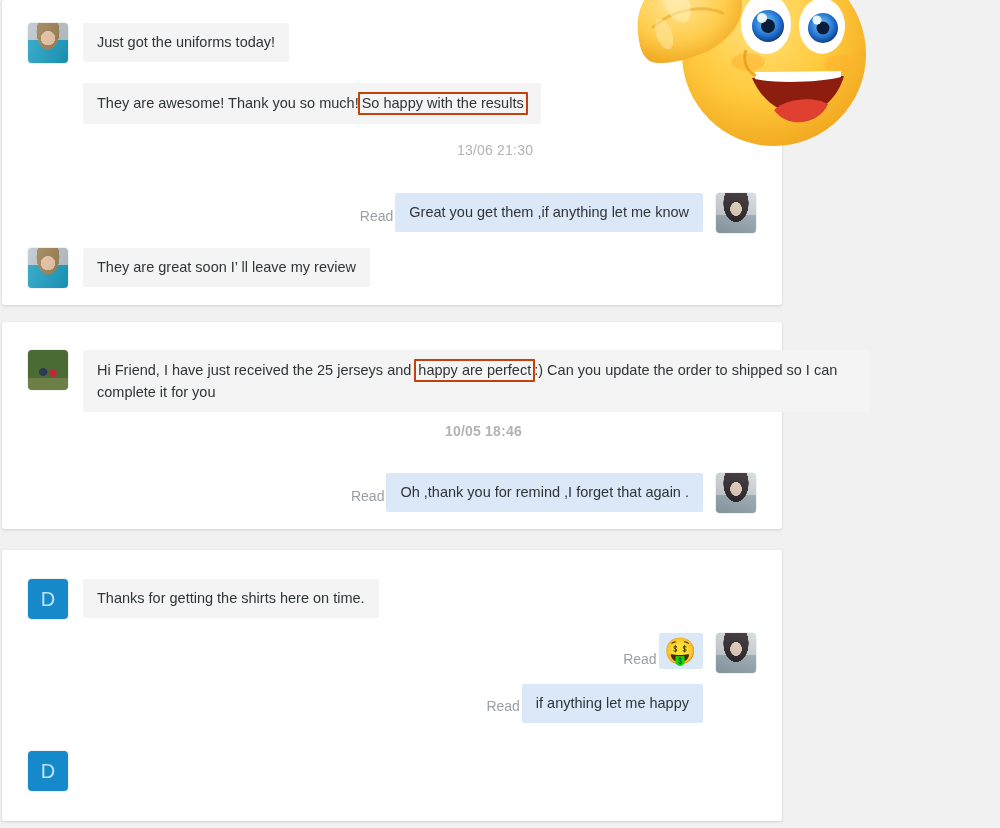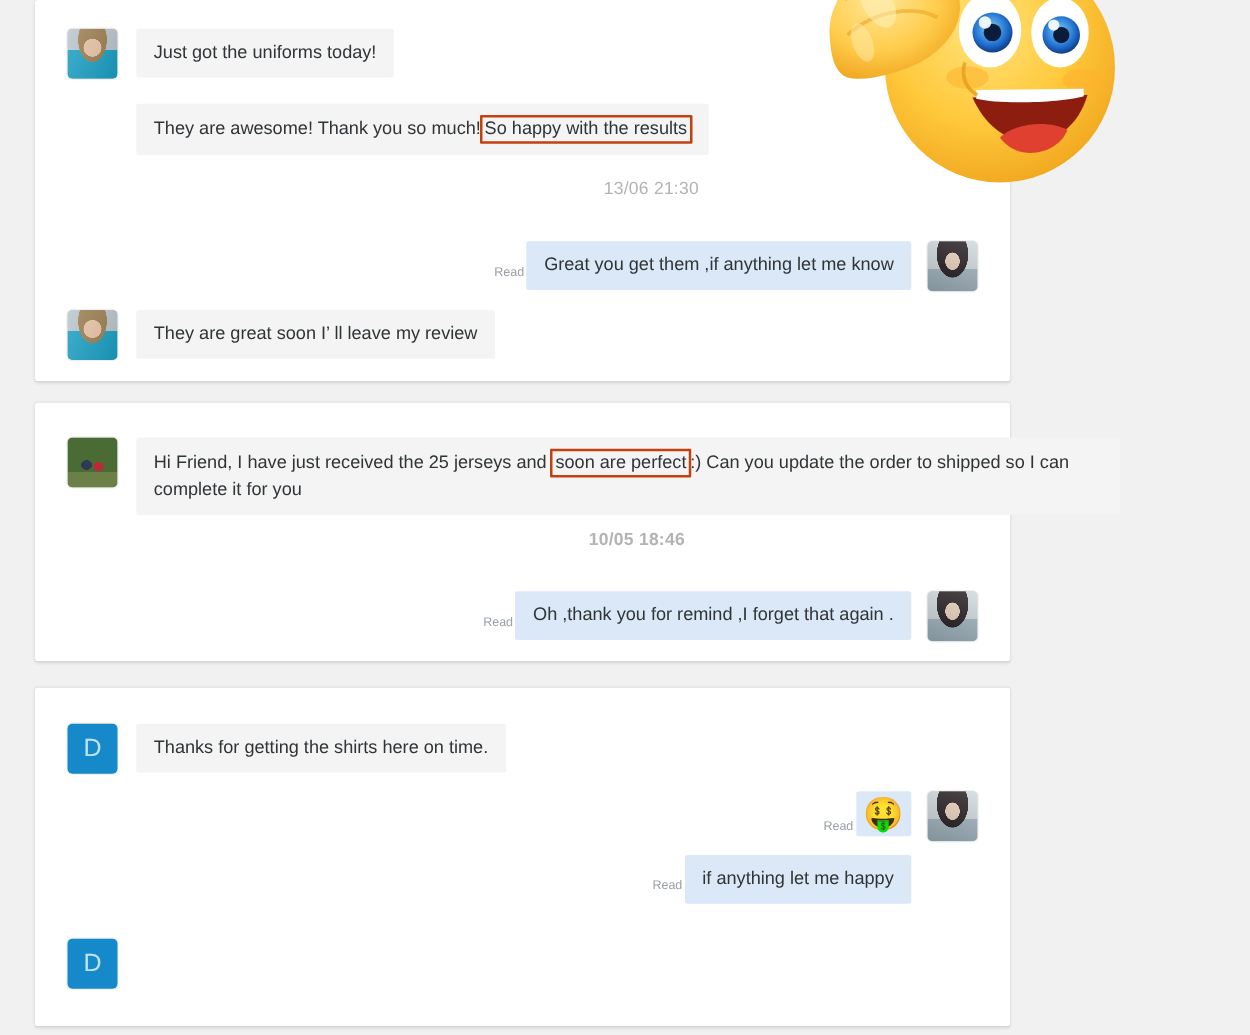--- a/index.html
+++ b/index.html
@@ -21,7 +21,7 @@
   
   .card {
     position: absolute;
-    left: 28px;
+    left: 2px;
     width: 780px;
     background: #ffffff;
     box-shadow: 0 1px 3px rgba(0,0,0,0.12), 0 0 1px rgba(0,0,0,0.10);

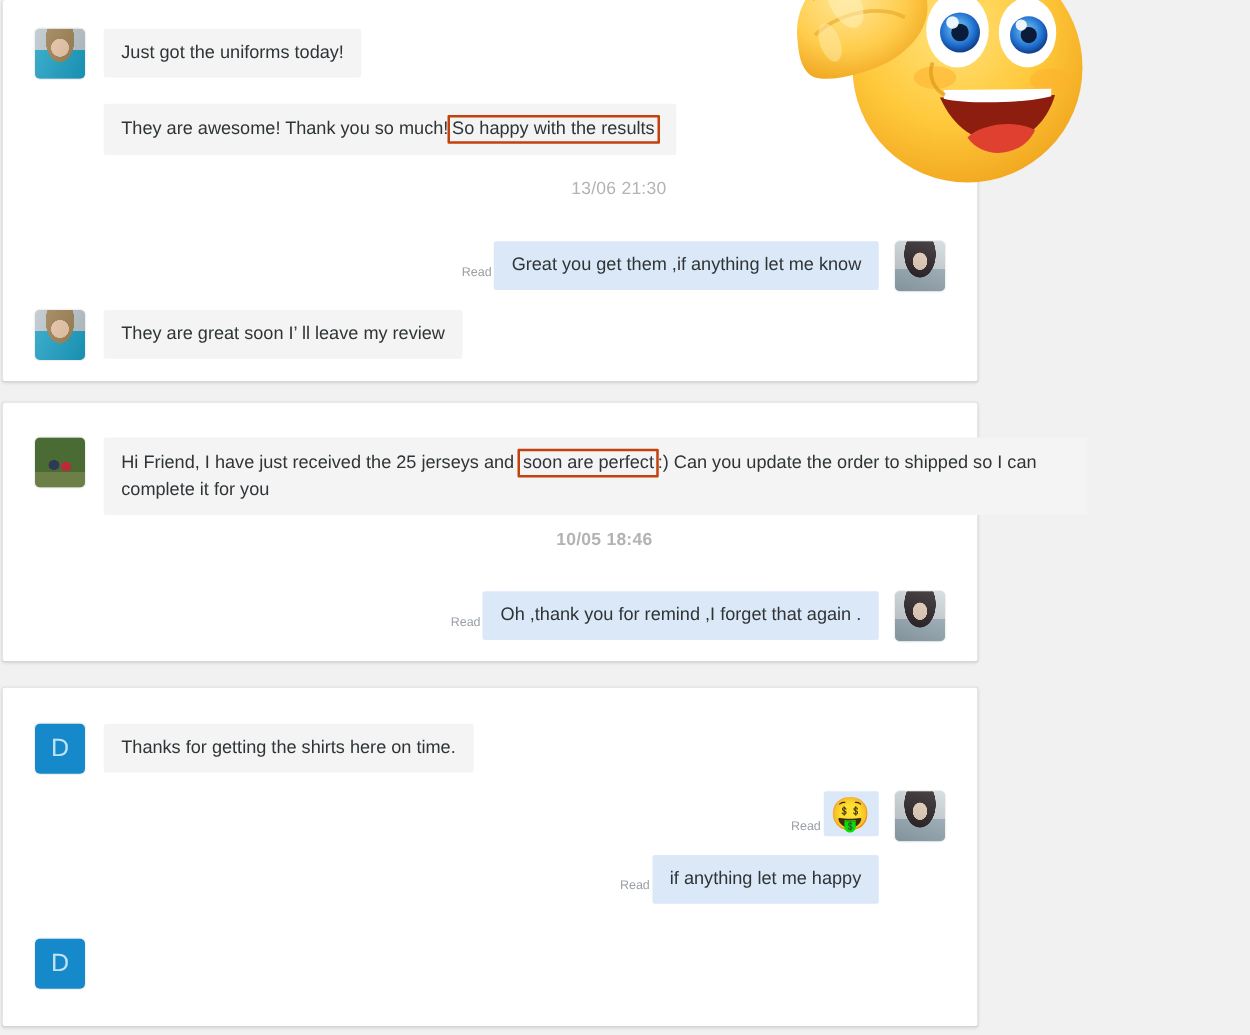--- a/index.html
+++ b/index.html
@@ -110,7 +110,7 @@
   .bubble.out { background: #dbe8f7; margin-right: 13px; }
 
   .read-label {
-    font-size: 10px;
+    font-size: 14px;
     color: #9aa0a6;
     align-self: flex-end;
     padding-bottom: 9px;

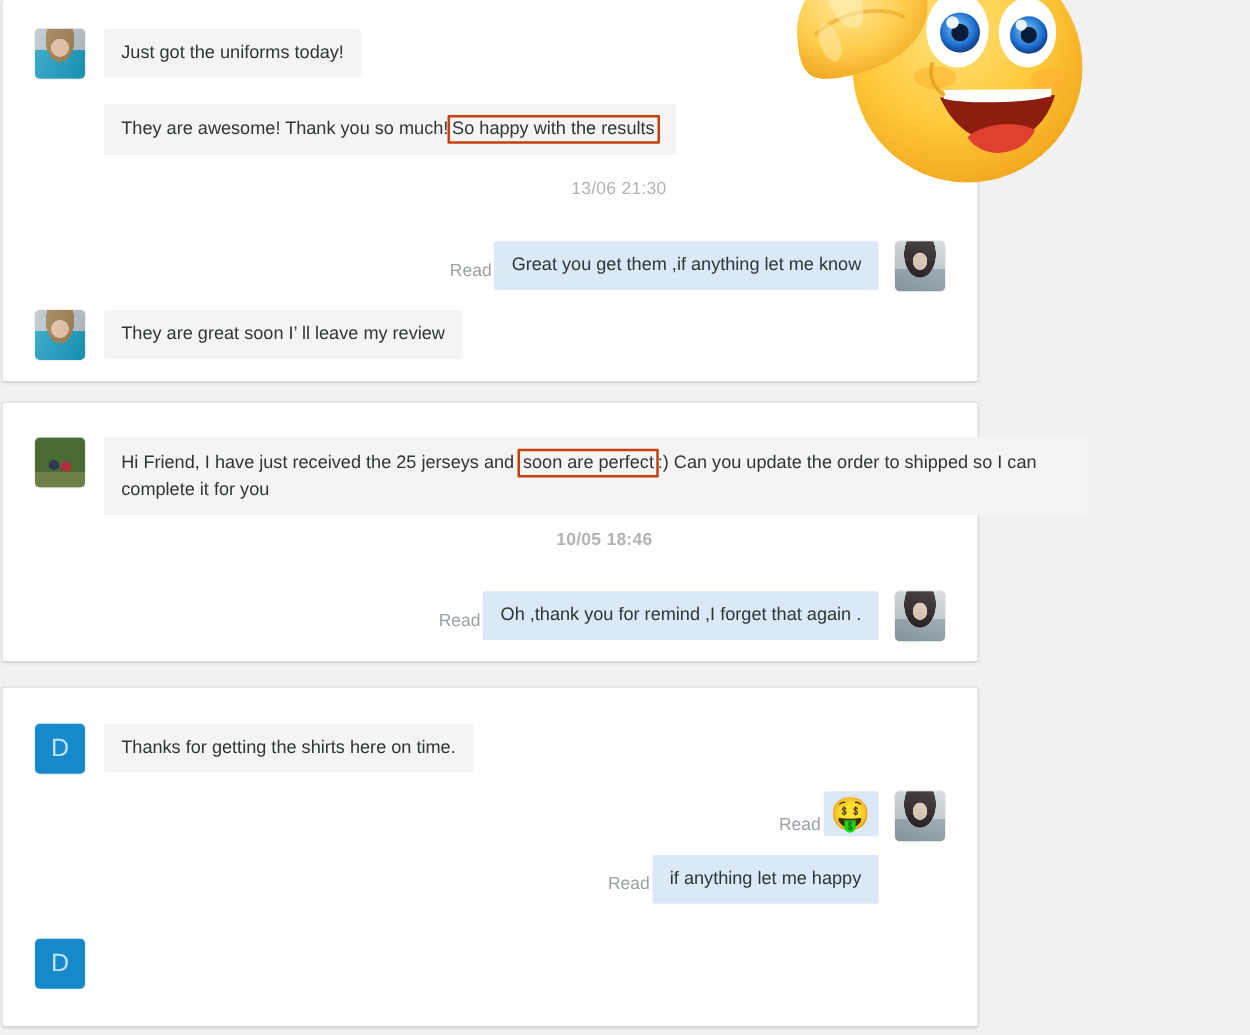--- a/index.html
+++ b/index.html
@@ -248,7 +248,7 @@
 
     <div class="msg-row incoming" style="top:28px;">
       <div class="avatar av-couple"></div>
-      <div class="bubble in" style="width:787px;"><span>Hi Friend, I have just received the 25 jerseys and </span><span class="hl">soon are perfect</span><span>:) Can you update the order to shipped so I can complete it for you</span></div>
+      <div class="bubble in" style="width:787px;"><span>Hi Friend, I have just received the 25 jerseys and </span><span class="hl">happy are perfect</span><span>:) Can you update the order to shipped so I can complete it for you</span></div>
     </div>
 
     <div class="timestamp" style="left:443px; top:101px;font-weight:bold;">10/05 18:46</div>

